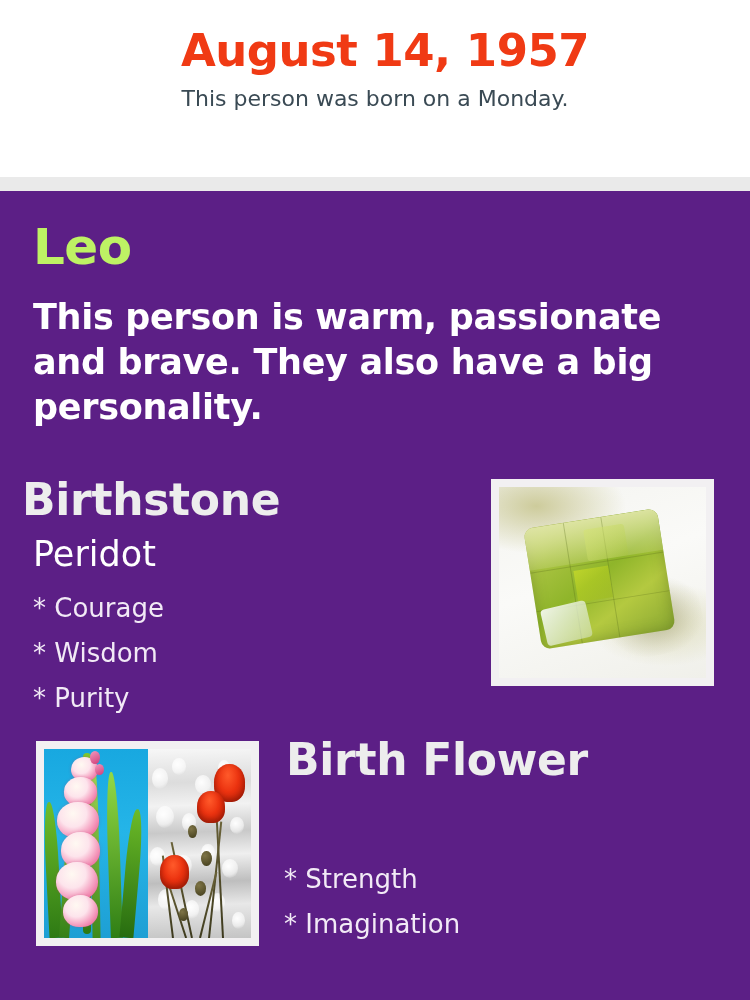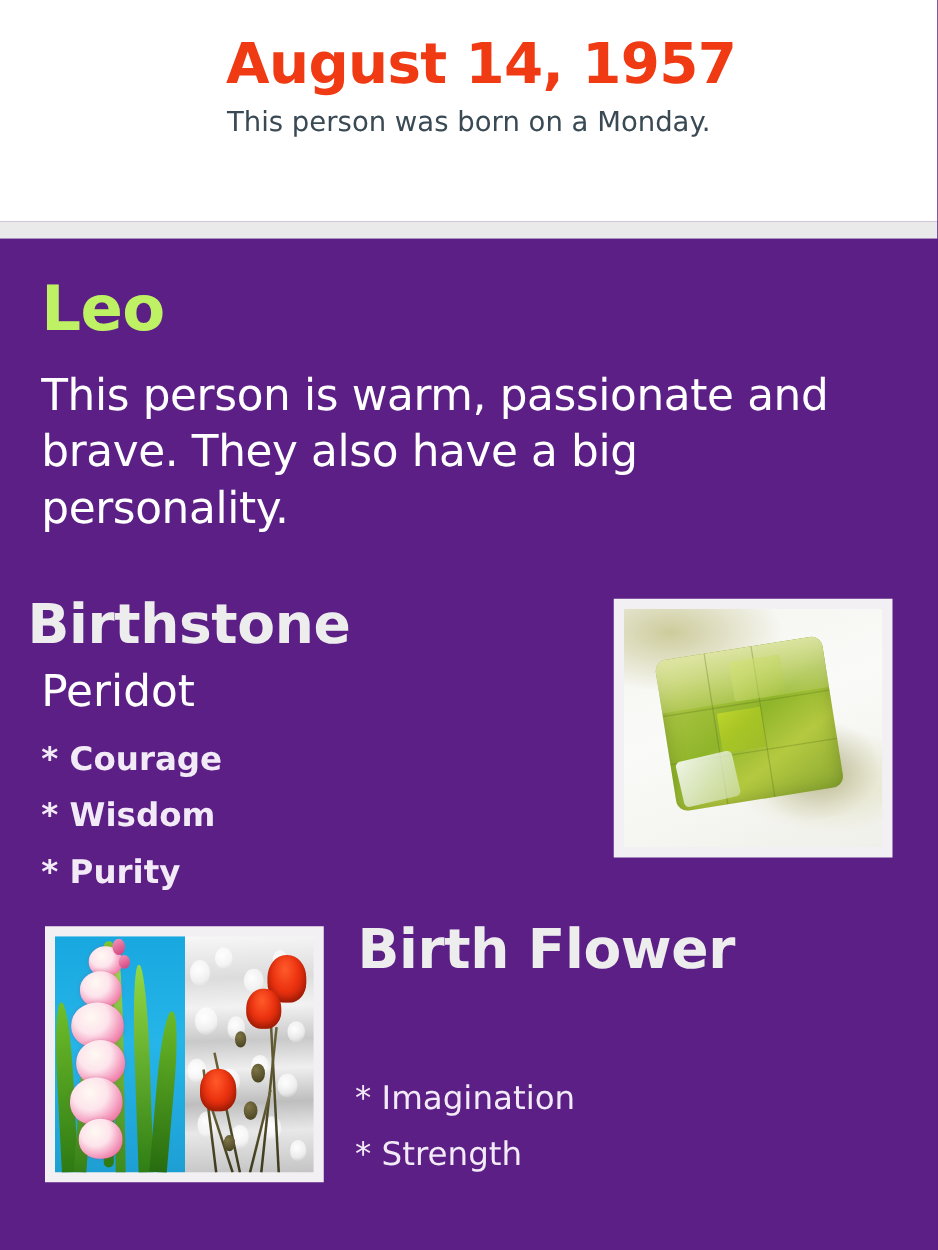--- a/index.html
+++ b/index.html
@@ -69,7 +69,7 @@
   .zodiac-desc {
     position:absolute; left:33px; top:295px;
     width:660px;
-    font-size:35px; font-weight:normal;
+    font-size:35px; font-weight:bold;
     color:#FFFFFF; line-height:1.28;
     letter-spacing:-0.3px;
   }

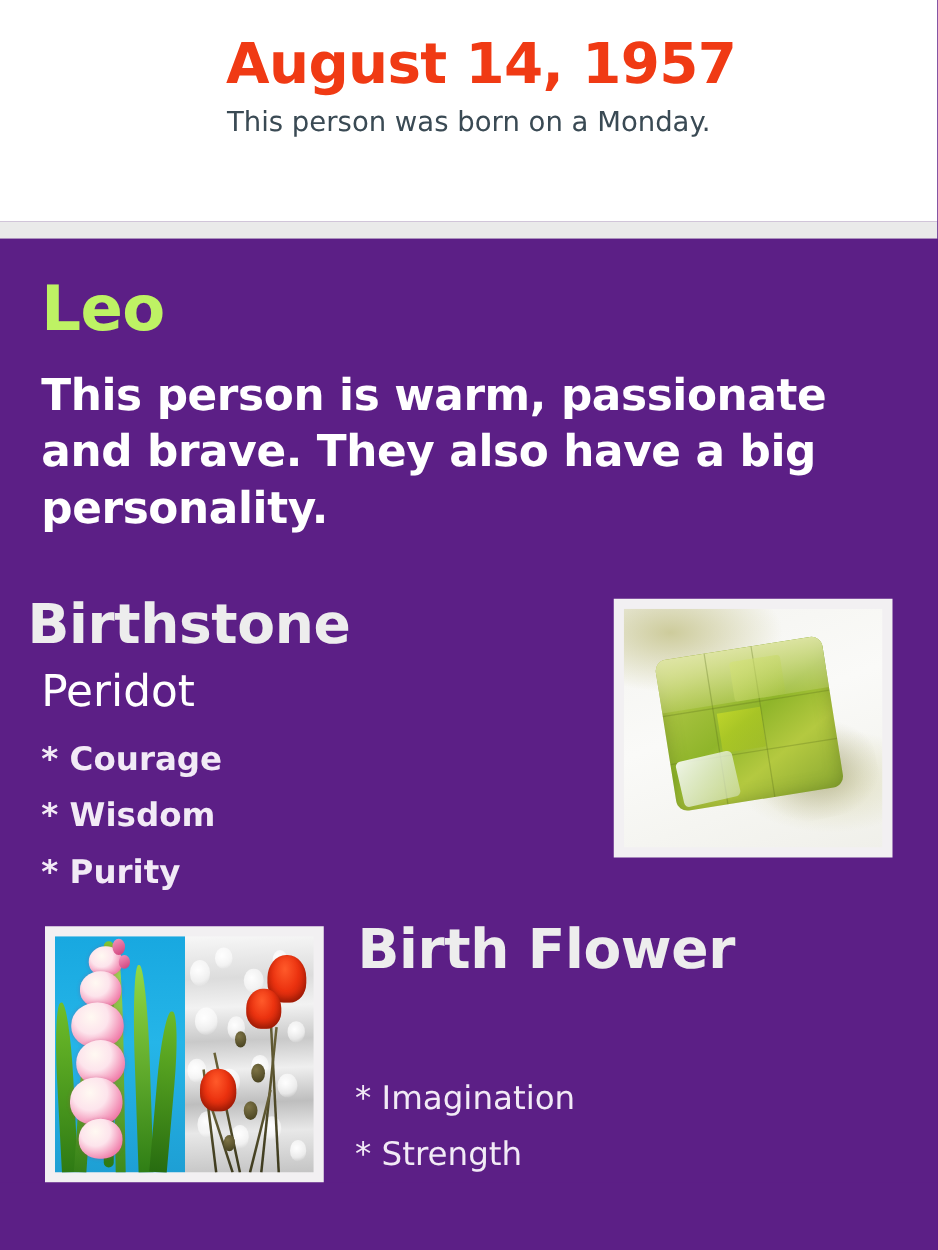--- a/index.html
+++ b/index.html
@@ -90,7 +90,6 @@
     position:absolute; left:33px; top:586px;
     font-size:26px; color:#F2EAF6;
     line-height:1.73;
-    font-weight:bold;
   }
   .stone-traits .trait { white-space:nowrap; }
 

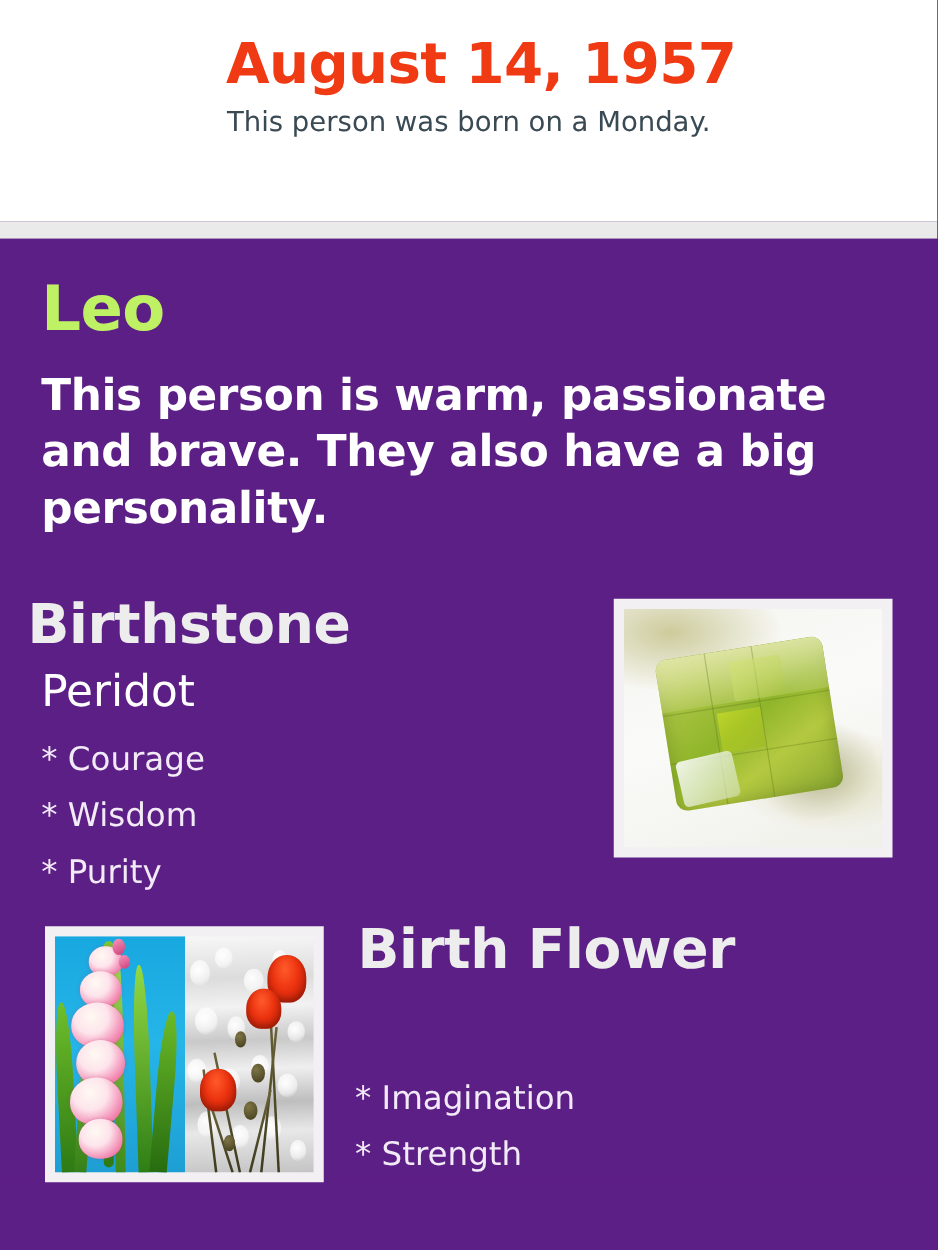--- a/index.html
+++ b/index.html
@@ -355,8 +355,8 @@
 
   <div class="flower-title">Birth Flower</div>
   <div class="flower-traits">
+    <div class="trait">* Strength</div>
     <div class="trait">* Imagination</div>
-    <div class="trait">* Strength</div>
   </div>
 
   <div class="footer-fill"></div>

